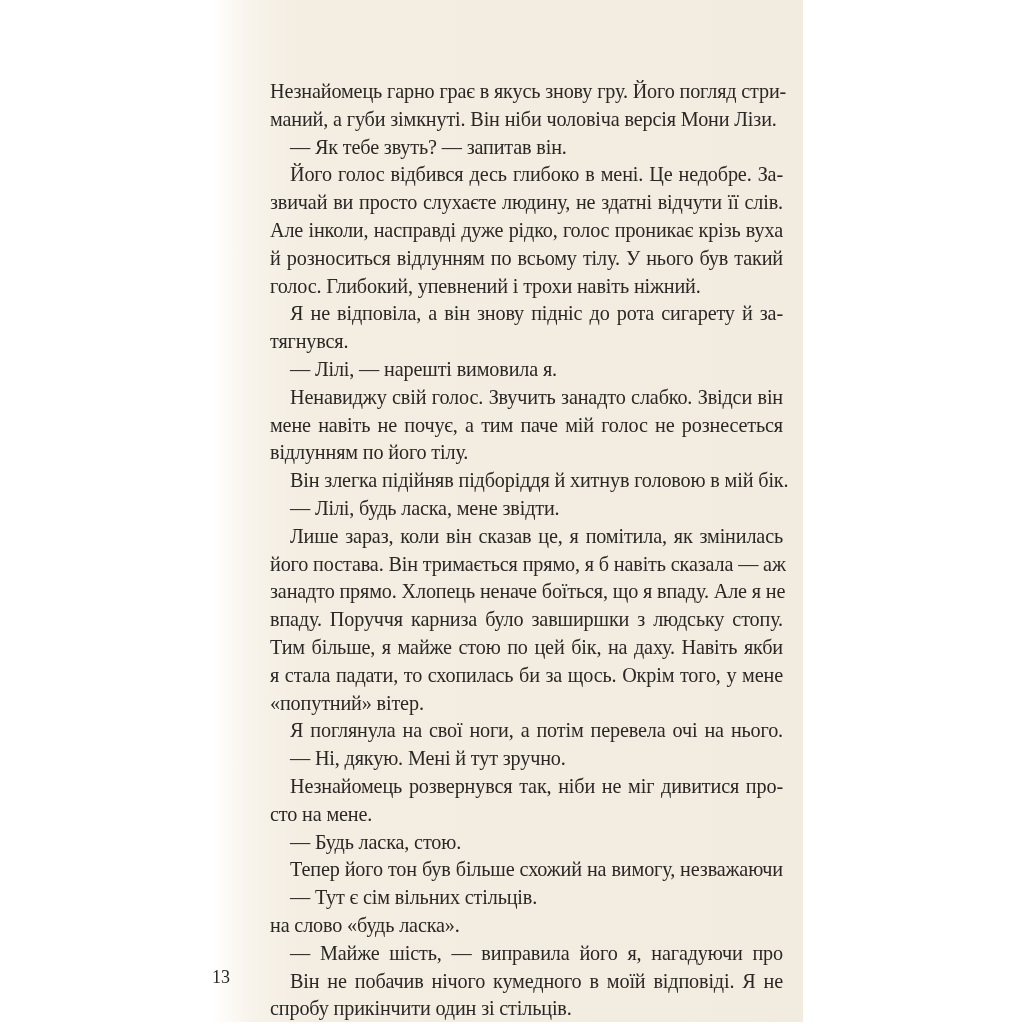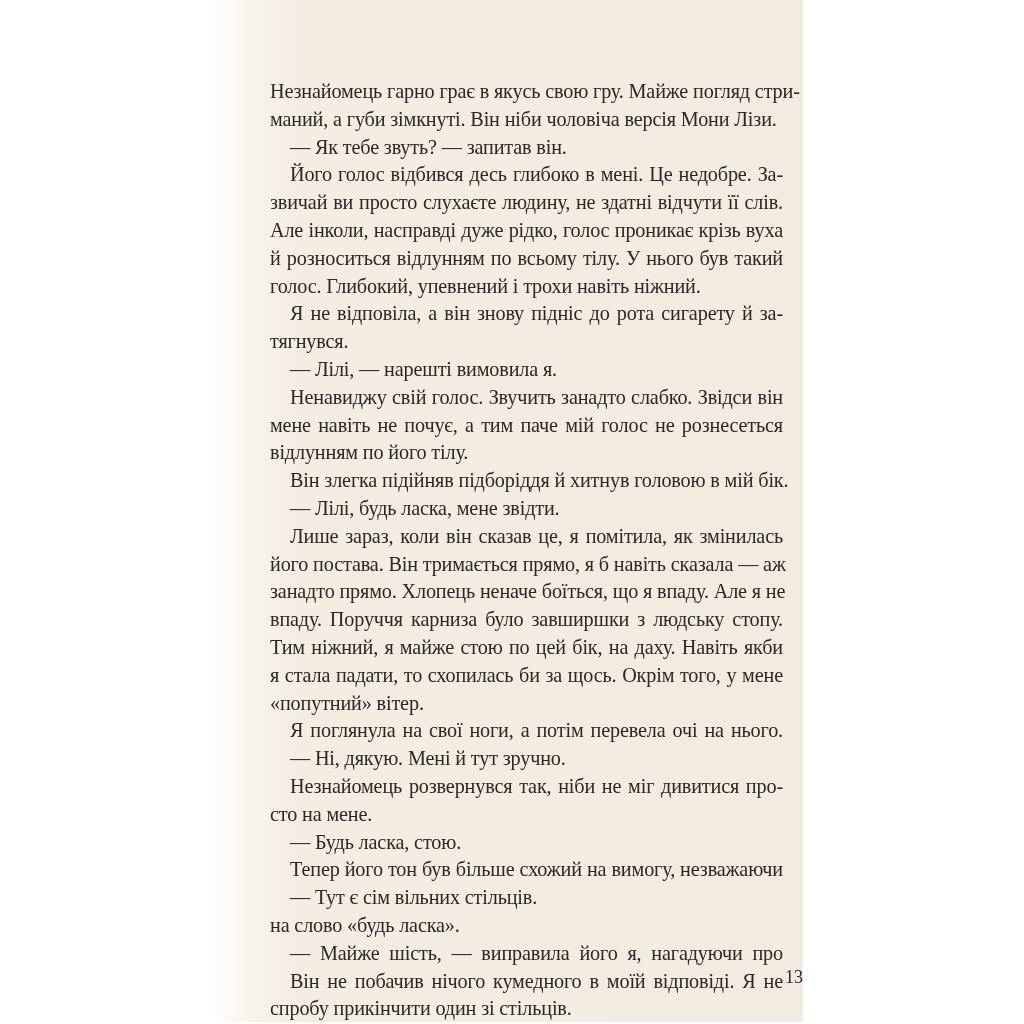--- a/index.html
+++ b/index.html
@@ -63,7 +63,7 @@
 
 <div class="page">
   <div class="text-block" id="text-block">
-      <div class="line"><span>Незнайомець гарно грає в якусь свою гру. Майже погляд стри-</span></div>
+      <div class="line"><span>Незнайомець гарно грає в якусь знову гру. Його погляд стри-</span></div>
       <div class="line last"><span>маний, а губи зімкнуті. Він ніби чоловіча версія </span><span class="it">Мони Лізи</span><span>.</span></div>
       <div class="line indent last"><span>— Як тебе звуть? — запитав він.</span></div>
       <div class="line indent"><span>Його голос відбився десь глибоко в мені. Це недобре. За-</span></div>

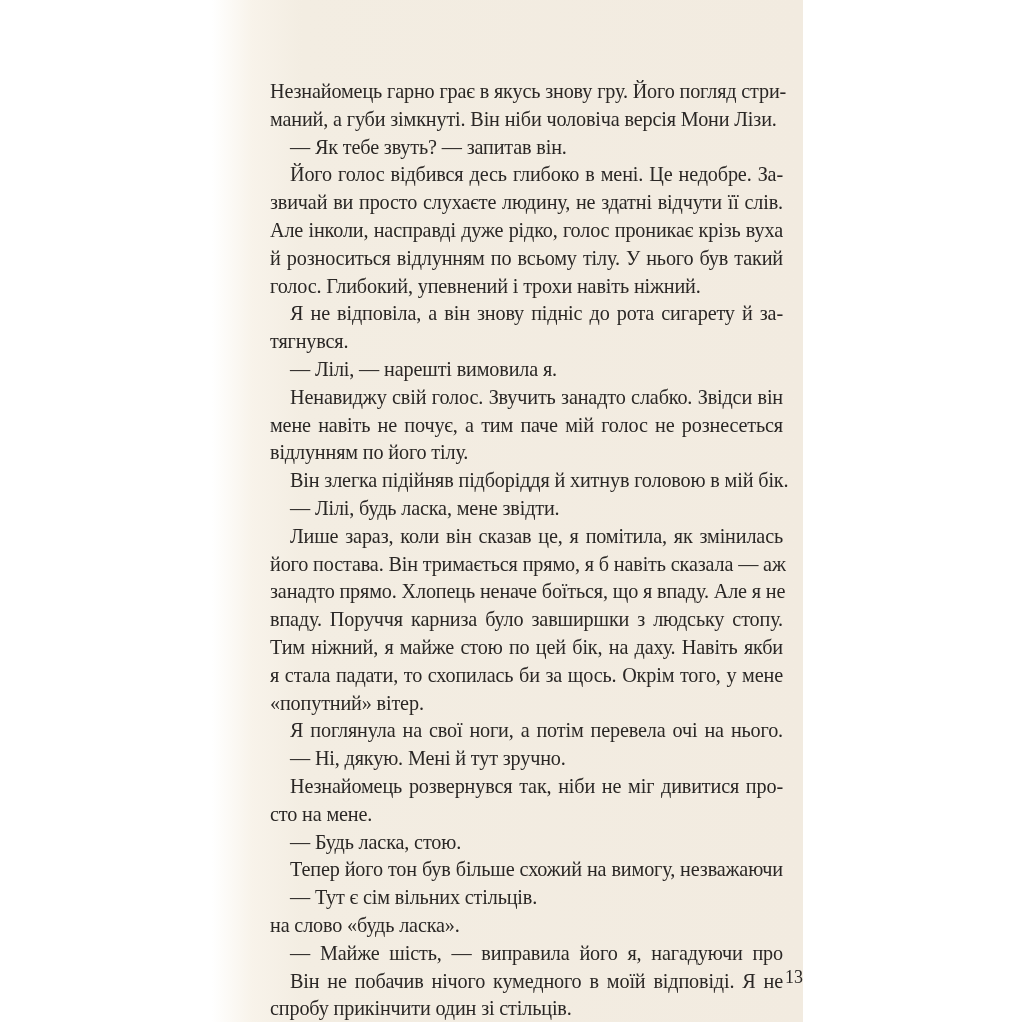--- a/index.html
+++ b/index.html
@@ -83,7 +83,7 @@
       <div class="line"><span>його постава. Він тримається прямо, я б навіть сказала — аж</span></div>
       <div class="line"><span>занадто прямо. Хлопець неначе боїться, що я впаду. </span><span class="it">Але я не</span></div>
       <div class="line"><span class="it">впаду</span><span>. Поруччя карниза було завширшки з людську стопу.</span></div>
-      <div class="line"><span>Тим ніжний, я майже стою по цей бік, на даху. Навіть якби</span></div>
+      <div class="line"><span>Тим більше, я майже стою по цей бік, на даху. Навіть якби</span></div>
       <div class="line"><span>я стала падати, то схопилась би за щось. Окрім того, у мене</span></div>
       <div class="line last"><span>«попутний» вітер.</span></div>
       <div class="line indent"><span>Я поглянула на свої ноги, а потім перевела очі на нього.</span></div>

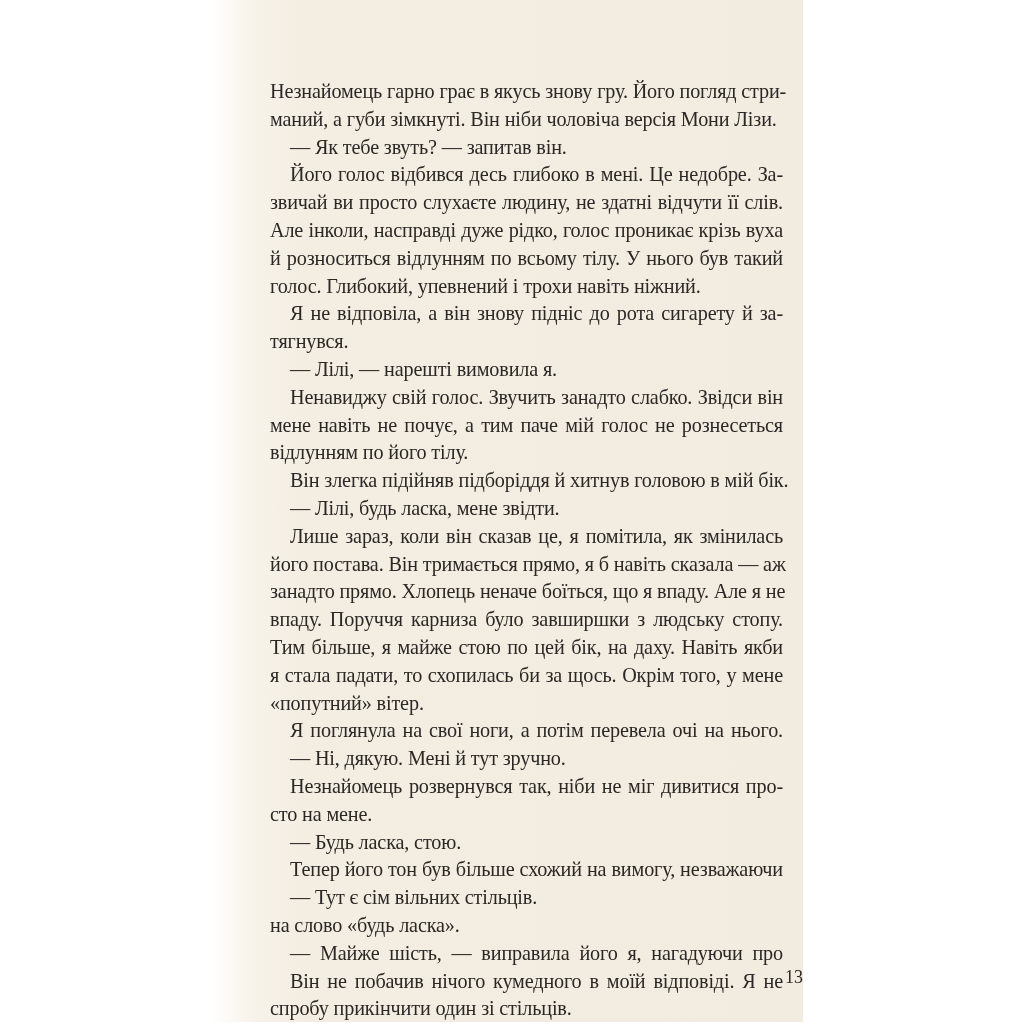--- a/index.html
+++ b/index.html
@@ -52,7 +52,7 @@
       left: 0;
       width: 100%;
       top: 967px;
-      text-align: right;
+      text-align: left;
       font-family: "Liberation Serif", "DejaVu Serif", serif;
       font-size: 18px;
       color: #2a2725;

